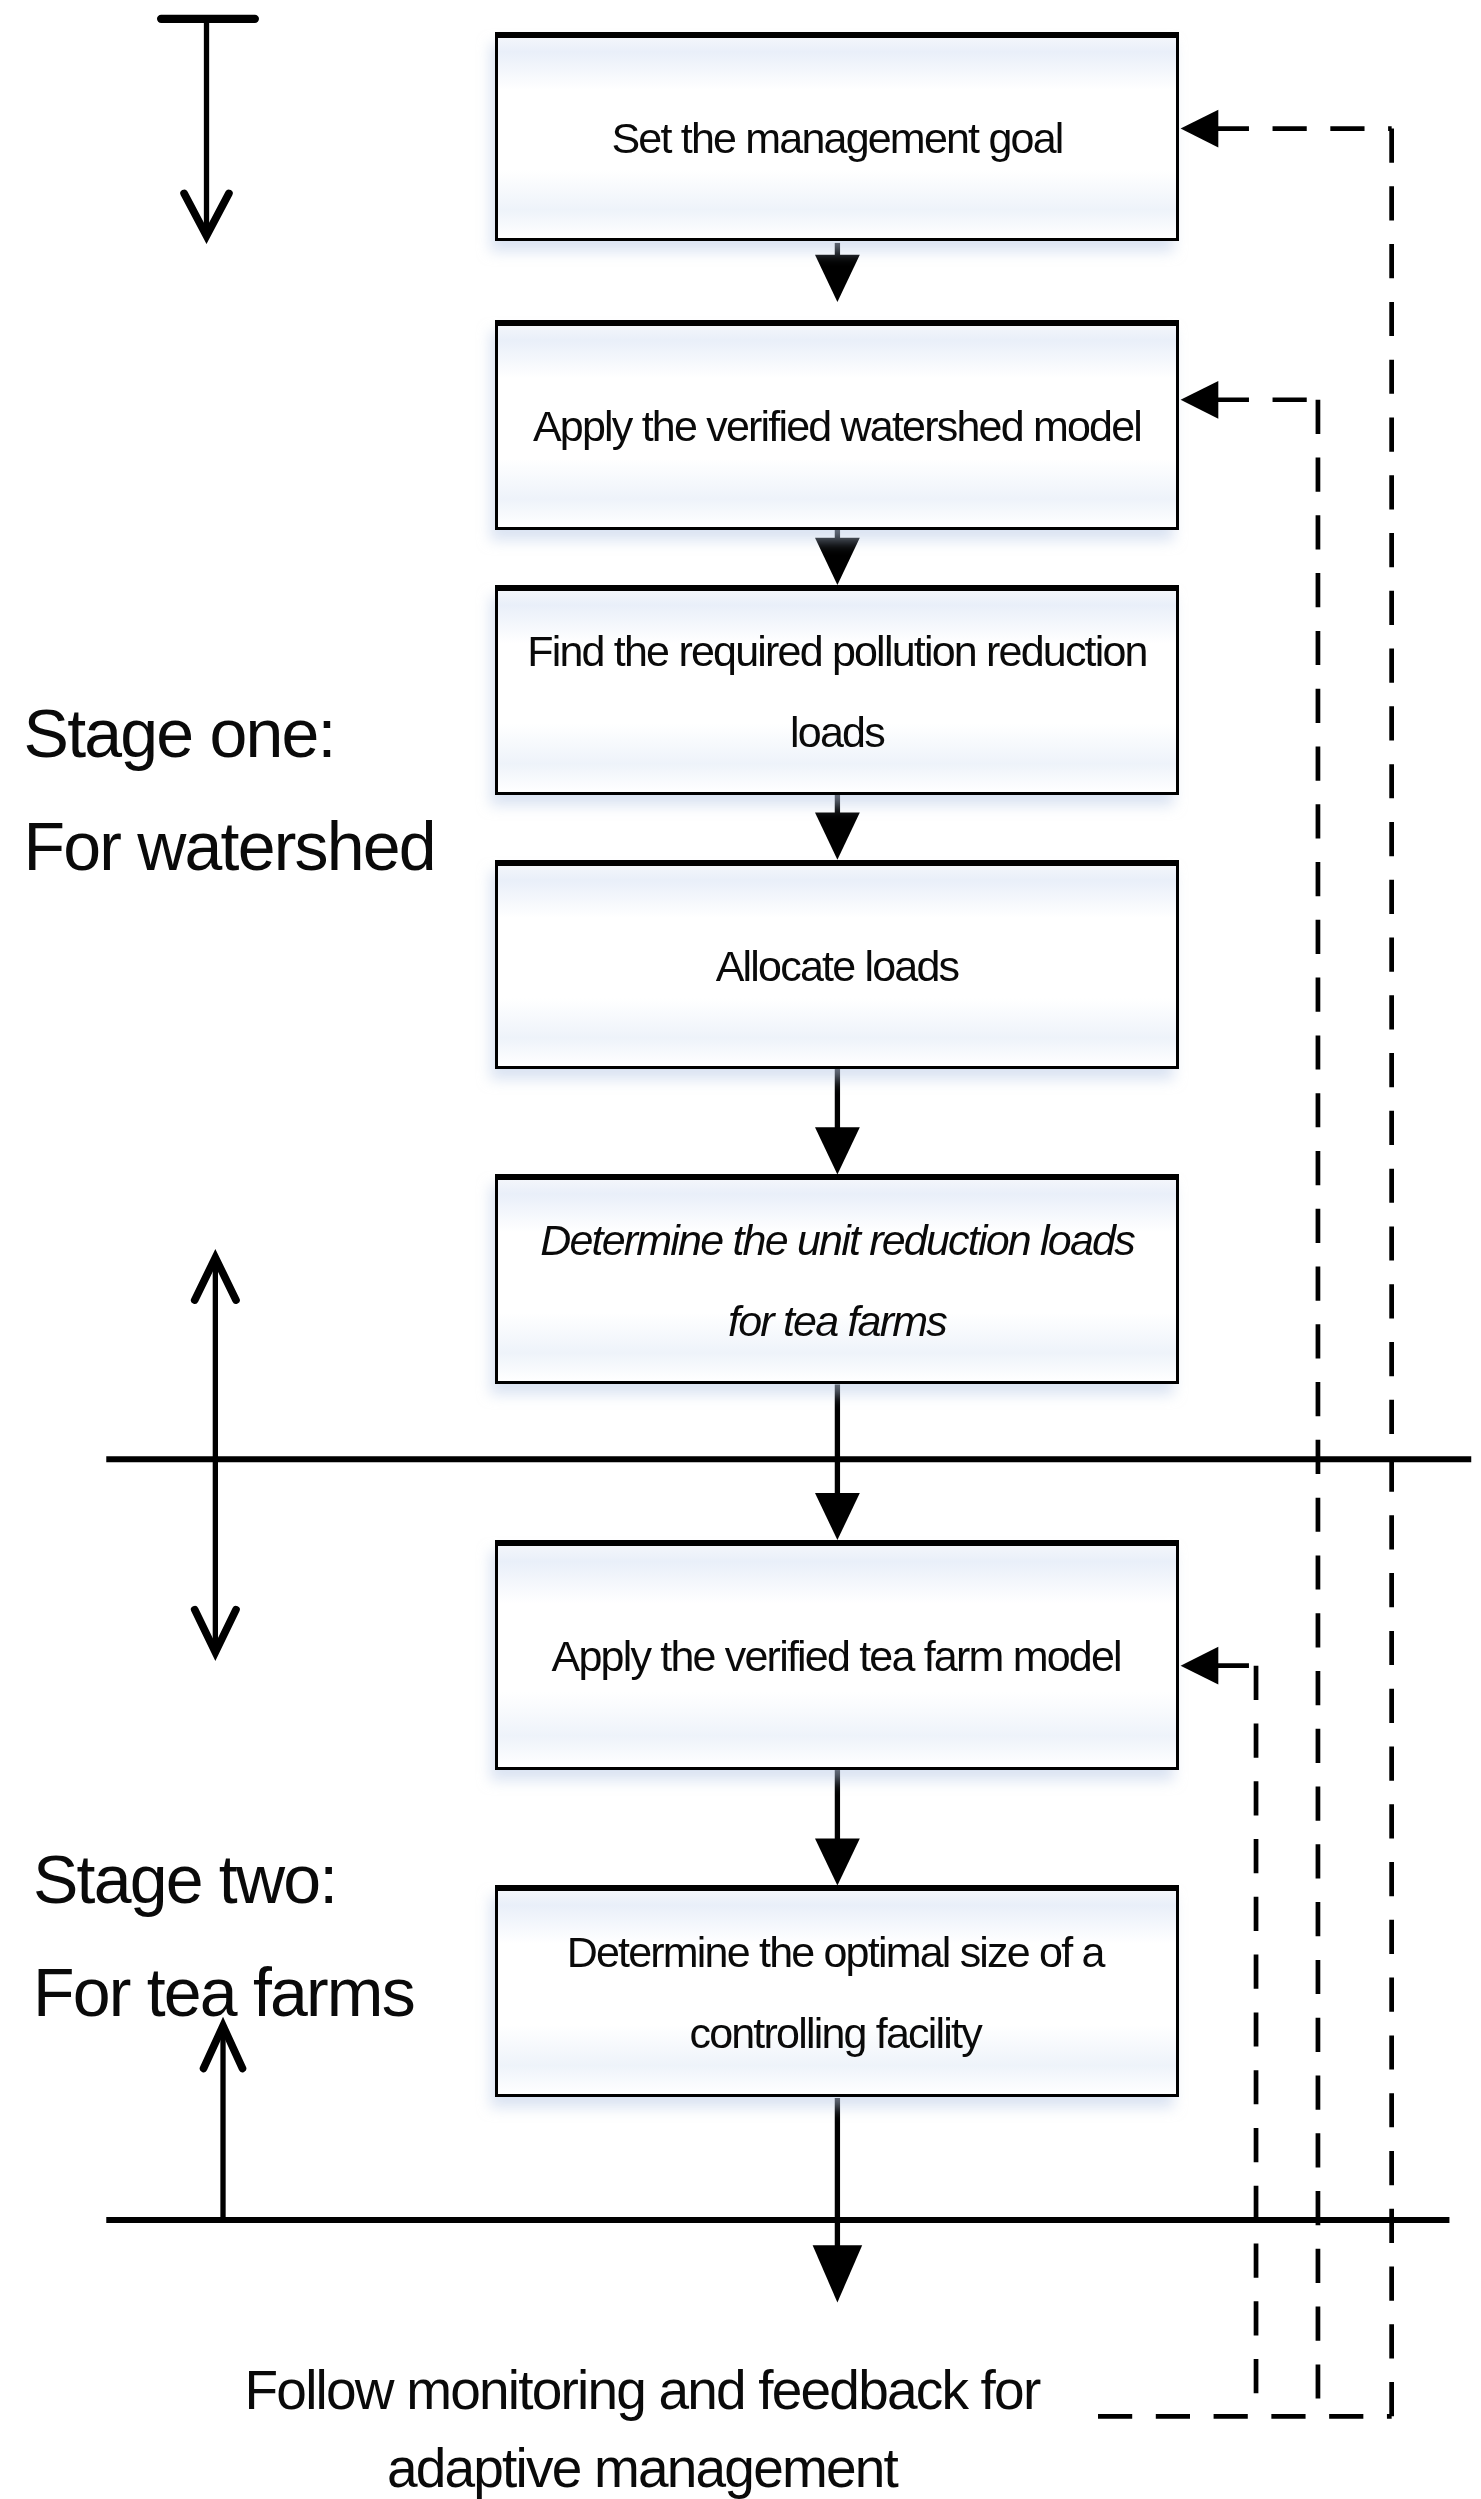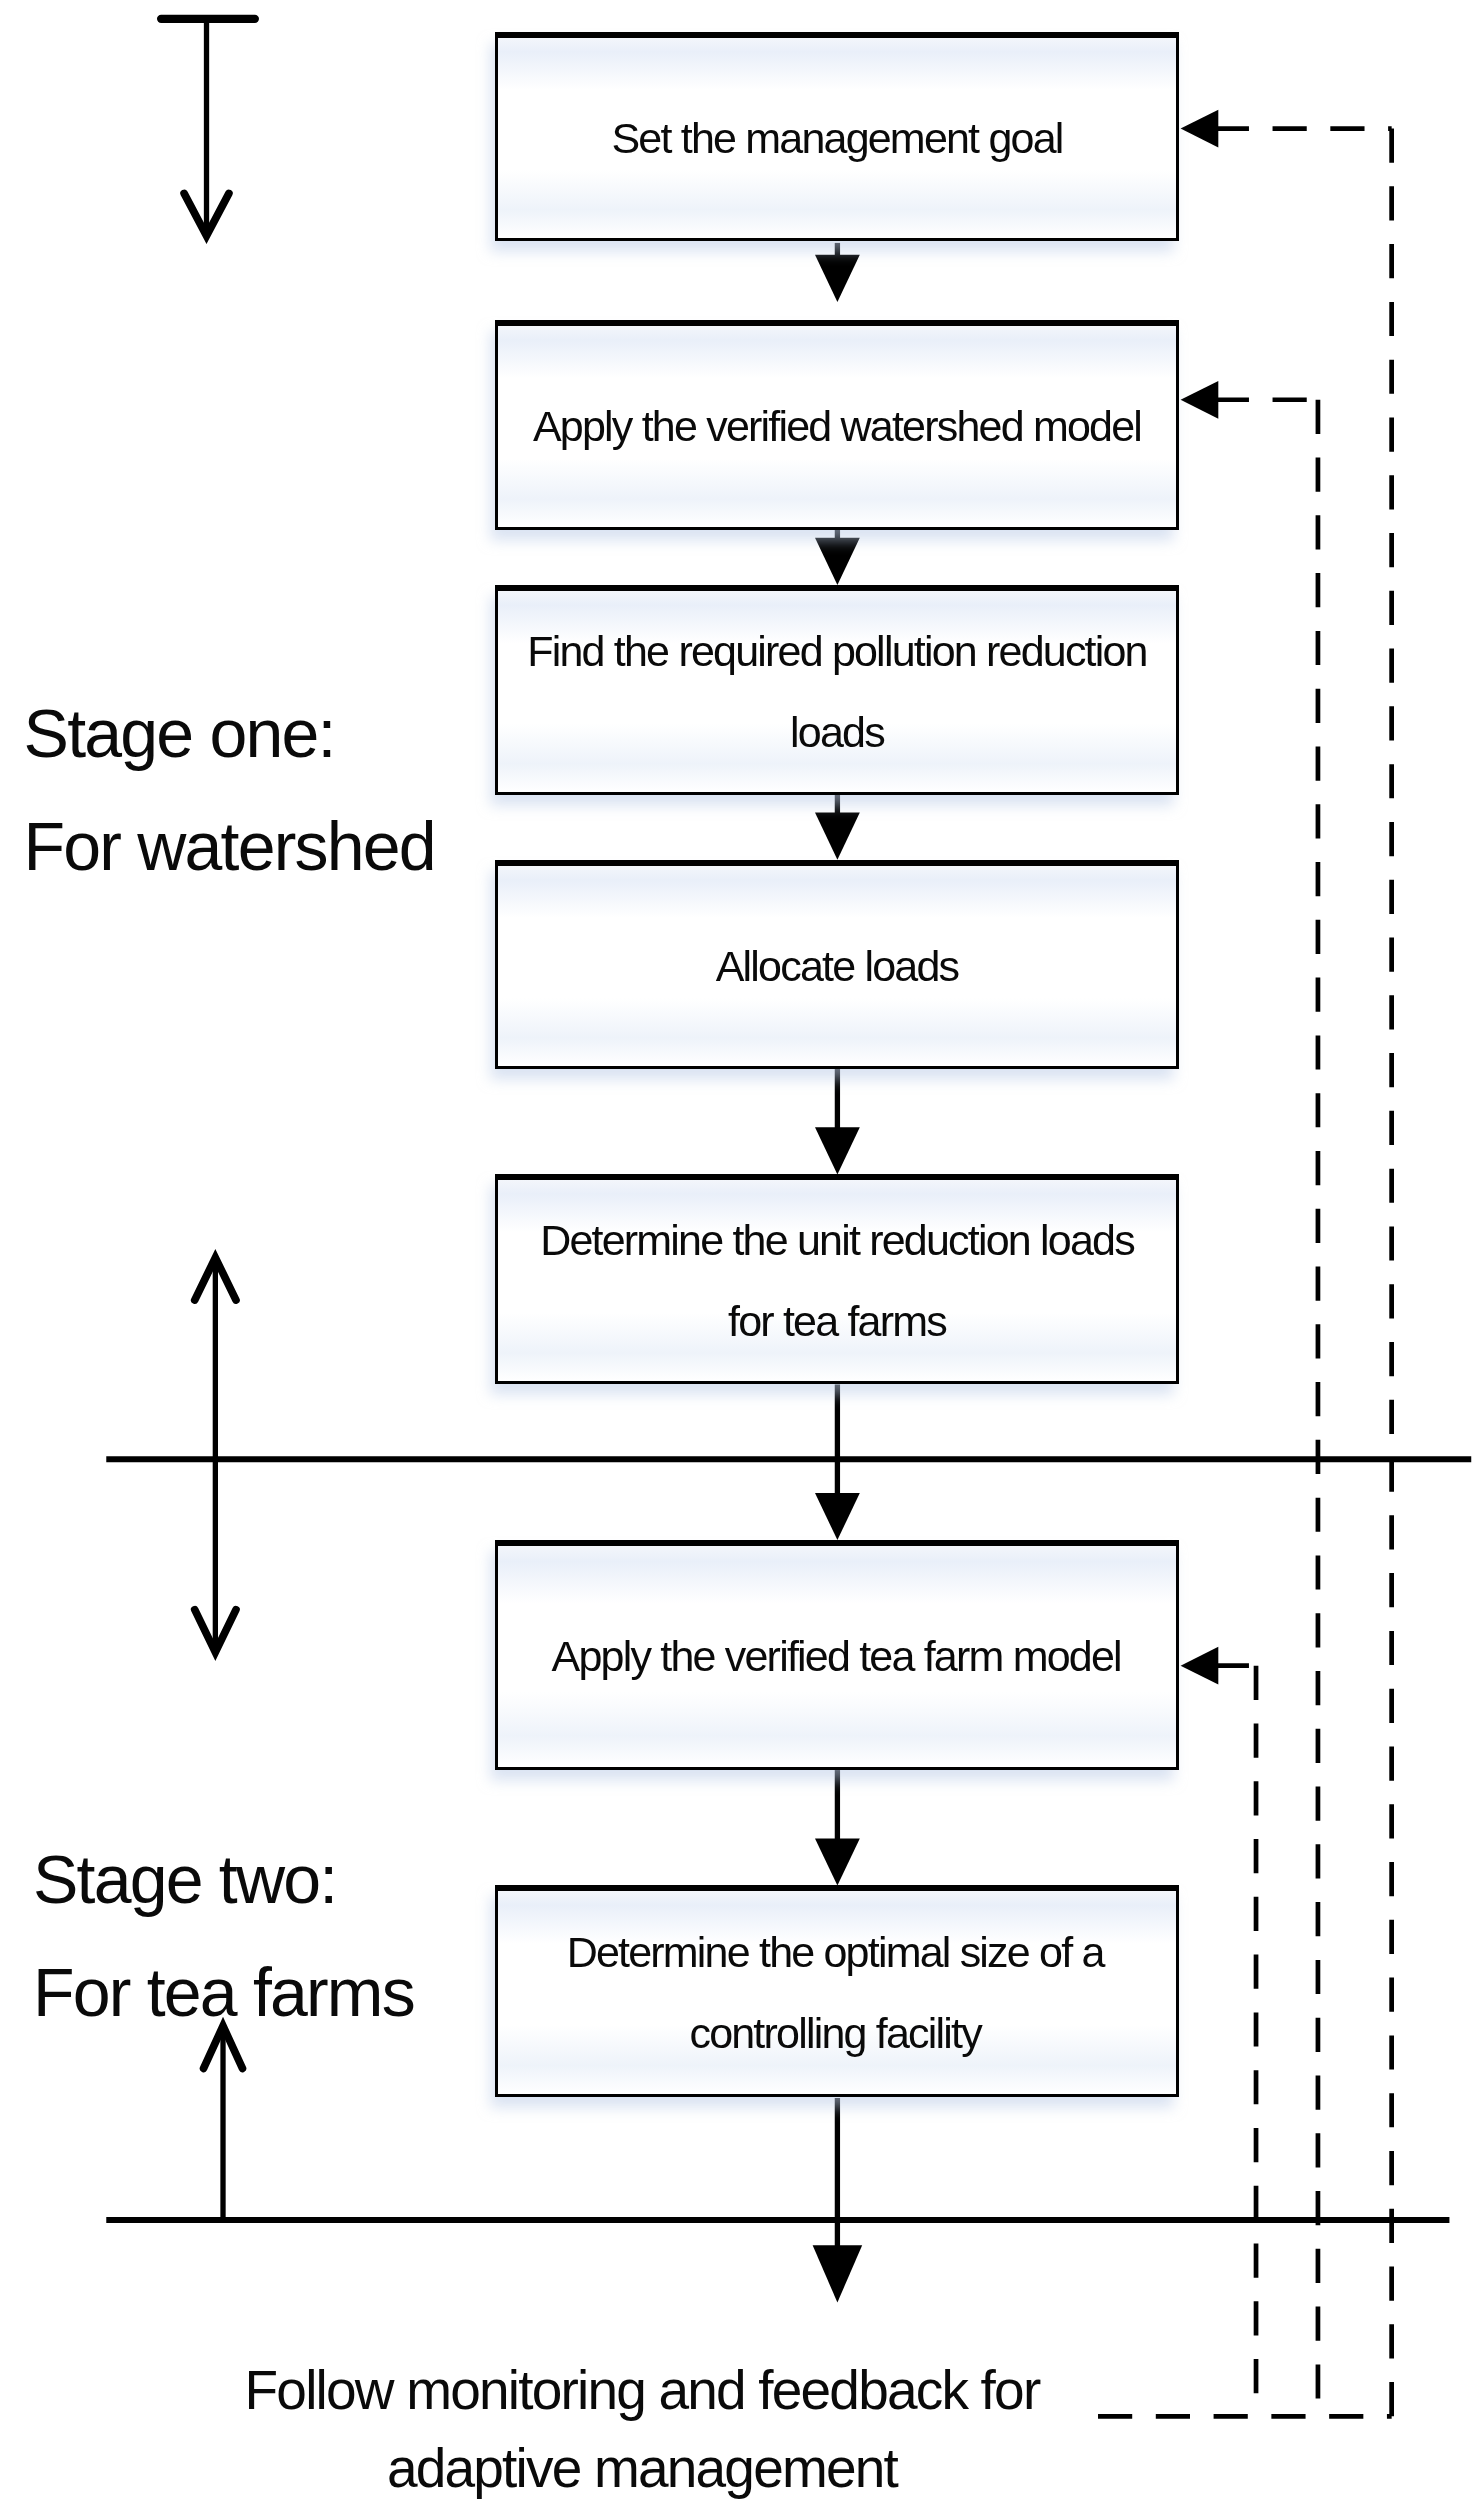--- a/index.html
+++ b/index.html
@@ -154,7 +154,7 @@
     <span>Find the required pollution reduction loads</span>
   </div>
 
-  <div class="flow-box" style="top:1174px; height:210px;">
+  <div class="flow-box" style="top:1174px; height:210px;font-style:italic;">
     <span>Determine the unit reduction loads for tea farms</span>
   </div>
 

